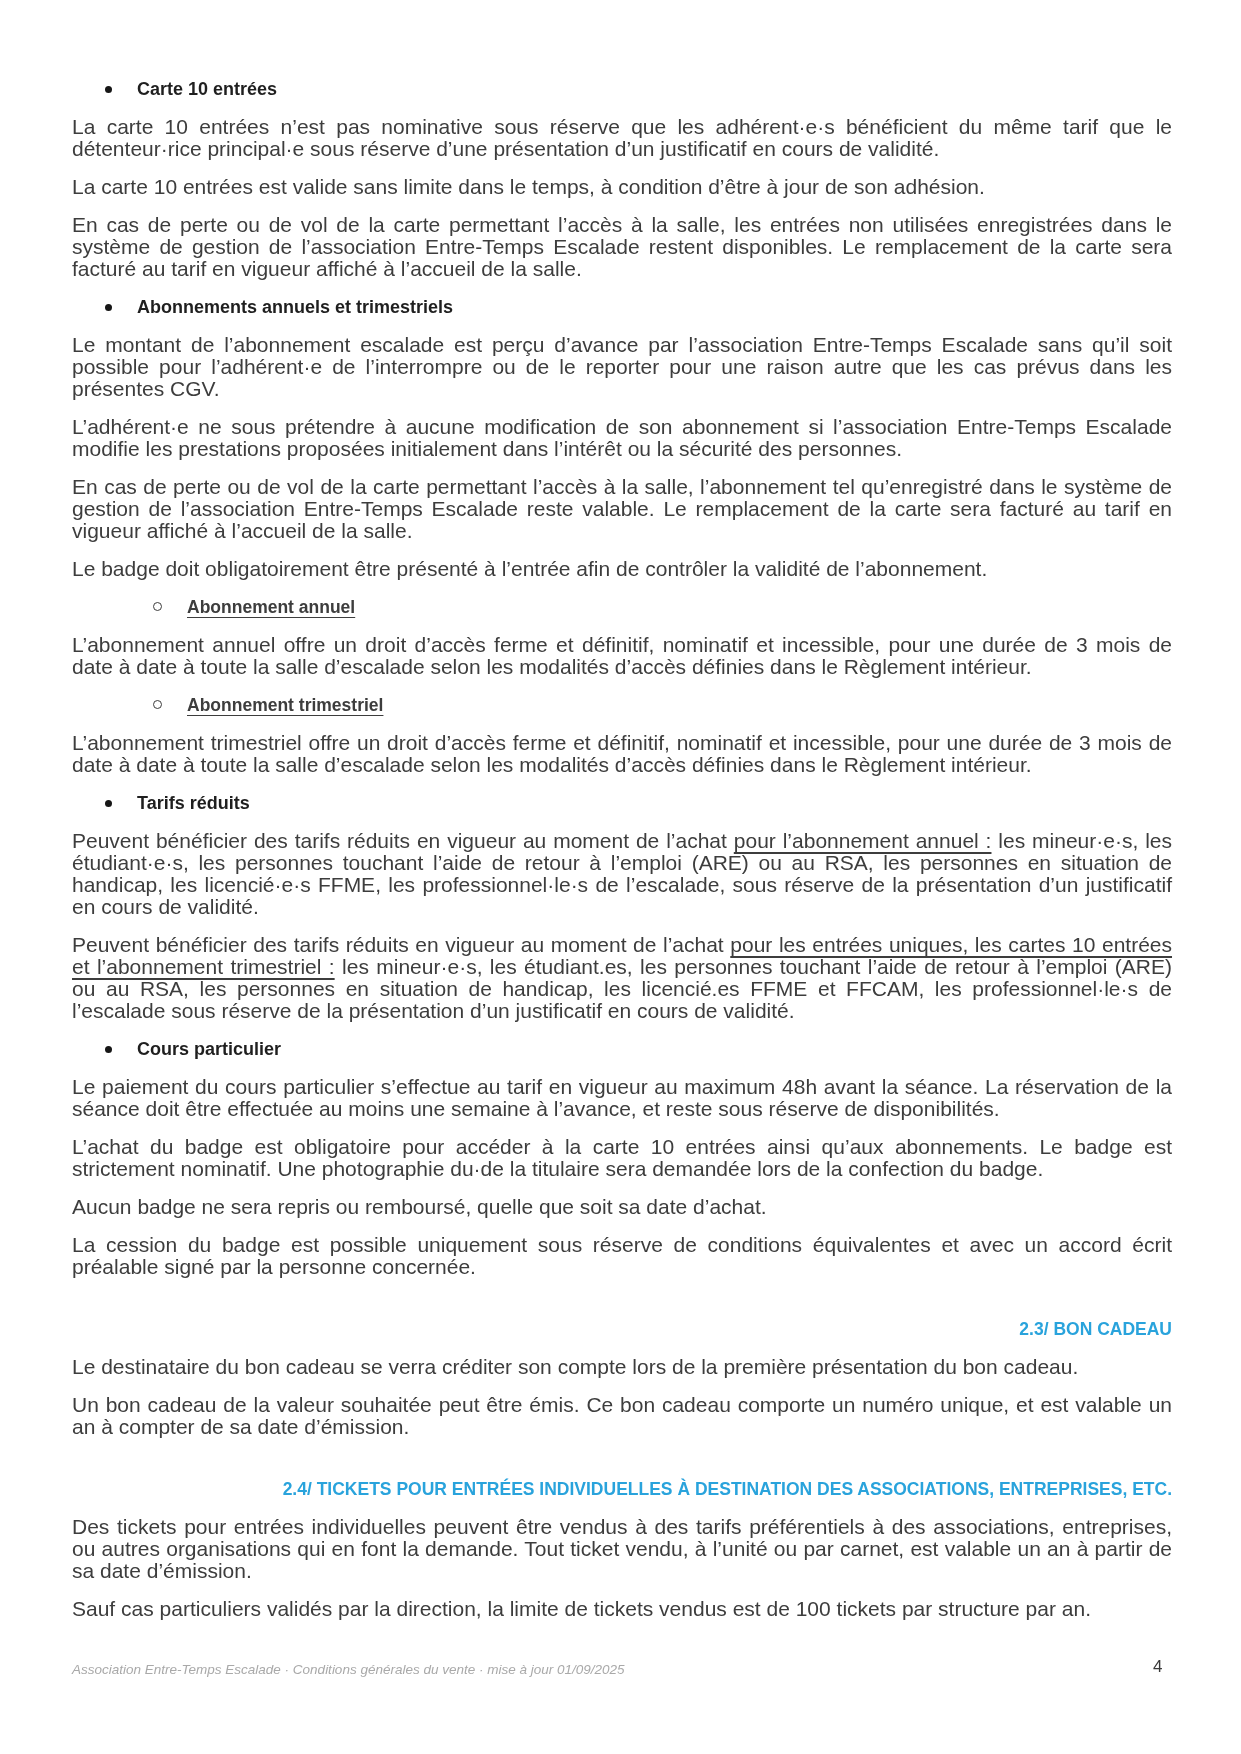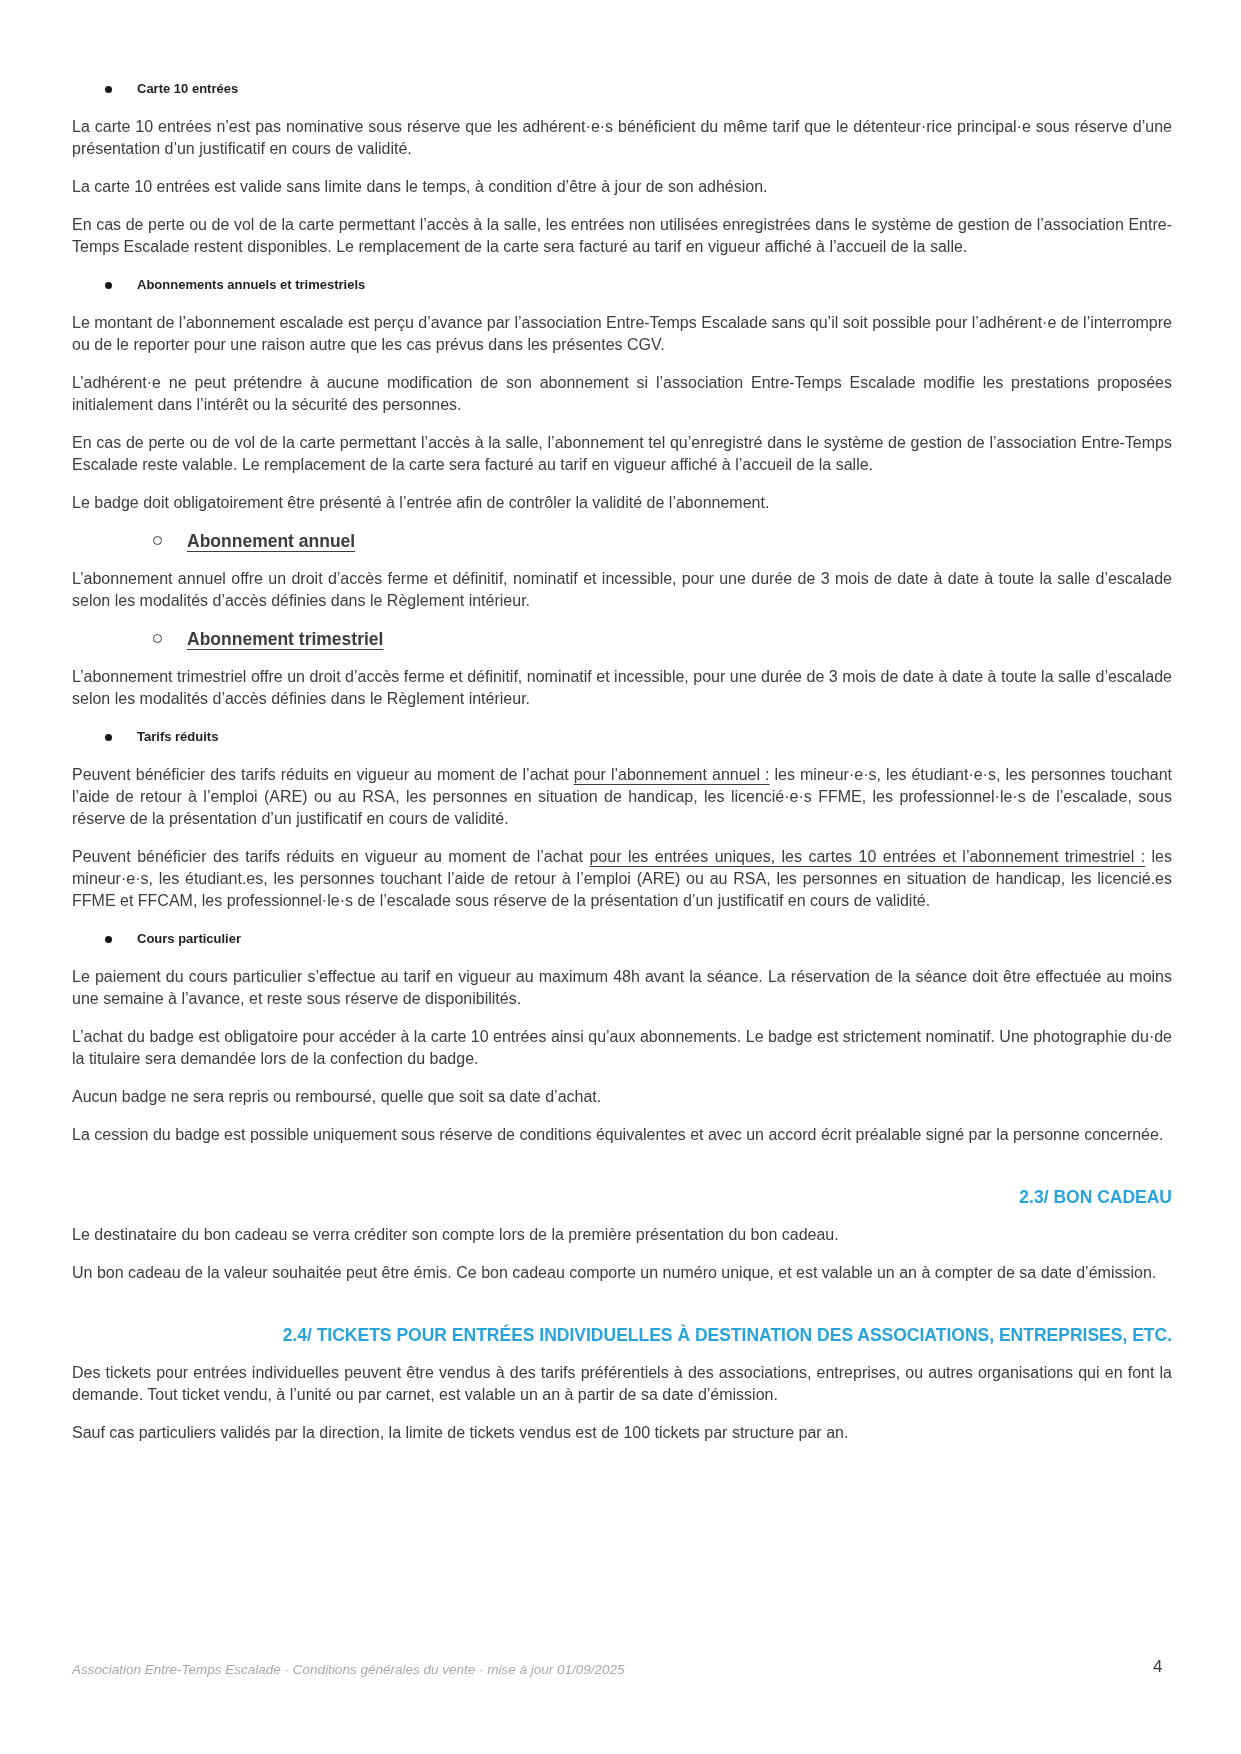--- a/index.html
+++ b/index.html
@@ -37,7 +37,7 @@
     display:inline-block;margin-top:6px;box-sizing:border-box;background:transparent;
   }
   .bh{
-    font-weight:700;color:var(--heading);font-size:13px;line-height:22px;
+    font-weight:700;color:var(--heading);font-size:18px;line-height:22px;
   }
   .sbh{
     font-size:17.5px;line-height:22px;color:var(--body);

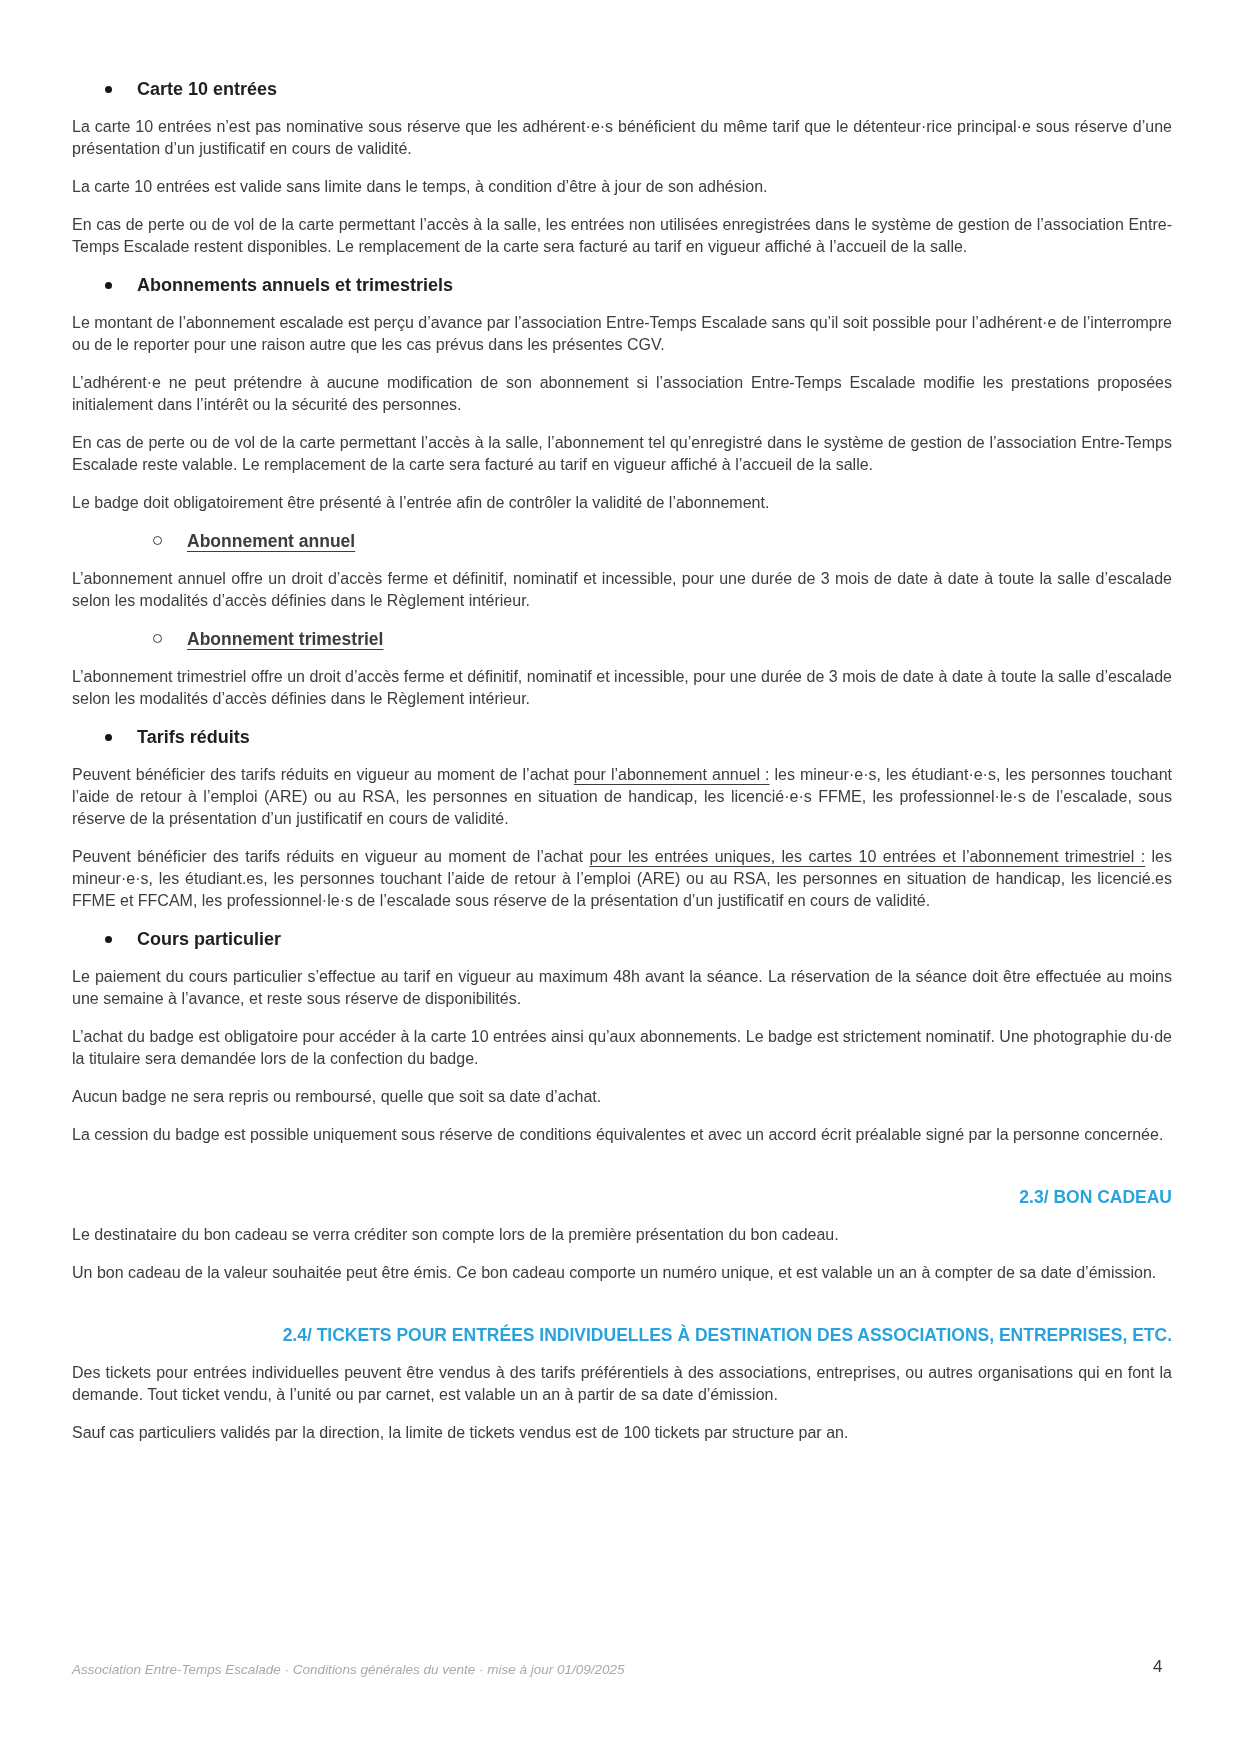--- a/index.html
+++ b/index.html
@@ -19,7 +19,7 @@
     padding:78px 69px 0 72px;box-sizing:border-box;
   }
   .para{
-    font-size:16px;line-height:22px;color:var(--body);
+    font-size:21px;line-height:22px;color:var(--body);
     text-align:justify;margin:0 0 16px;
   }
   .bullet-row{display:flex;align-items:flex-start;margin:0 0 16px;}

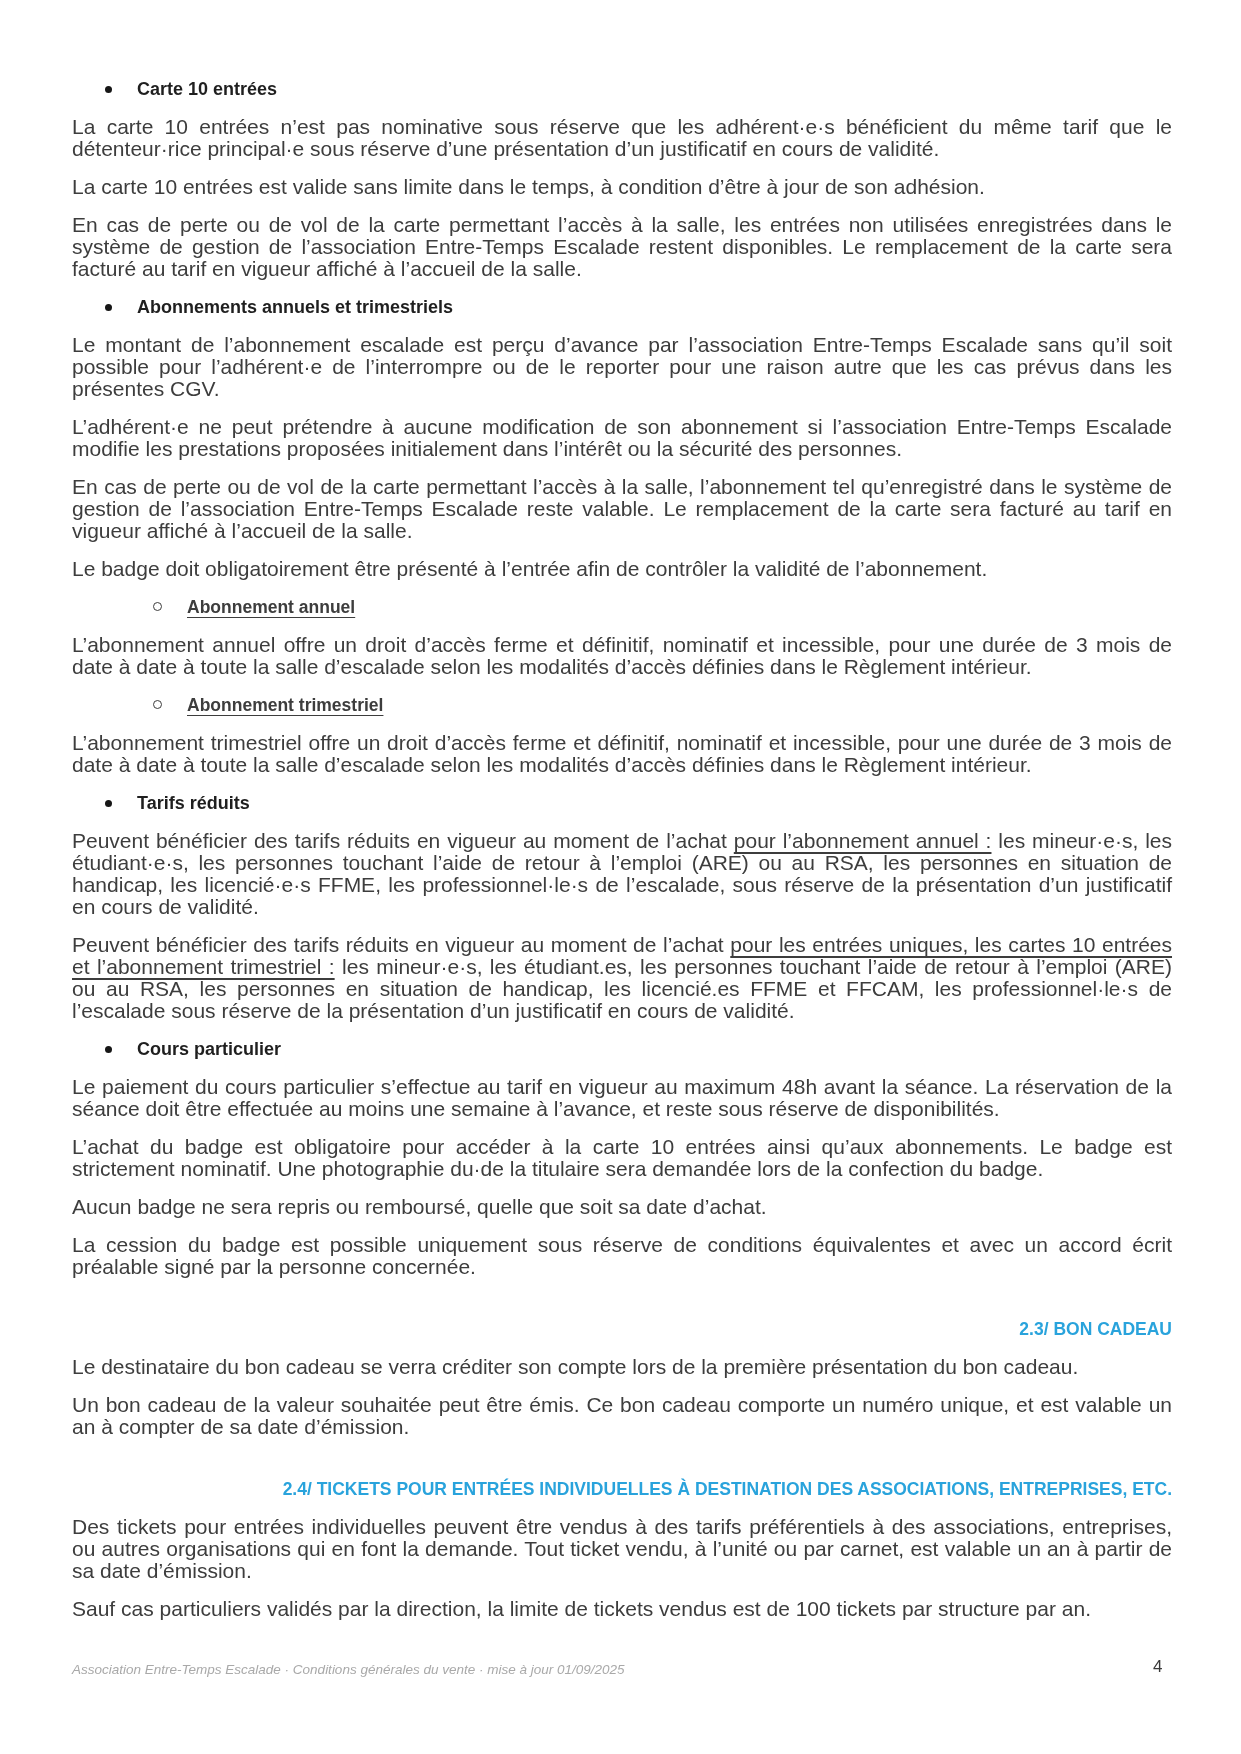--- a/index.html
+++ b/index.html
@@ -79,7 +79,7 @@
     <span class="bh">Abonnements annuels et trimestriels</span>
   </div>
   <p class="para">Le montant de l’abonnement escalade est perçu d’avance par l’association Entre-Temps Escalade sans qu’il soit possible pour l’adhérent·e de l’interrompre ou de le reporter pour une raison autre que les cas prévus dans les présentes CGV.</p>
-  <p class="para">L’adhérent·e ne peut prétendre à aucune modification de son abonnement si l’association Entre-Temps Escalade modifie les prestations proposées initialement dans l’intérêt ou la sécurité des personnes.</p>
+  <p class="para">L’adhérent·e ne sous prétendre à aucune modification de son abonnement si l’association Entre-Temps Escalade modifie les prestations proposées initialement dans l’intérêt ou la sécurité des personnes.</p>
   <p class="para">En cas de perte ou de vol de la carte permettant l’accès à la salle, l’abonnement tel qu’enregistré dans le système de gestion de l’association Entre-Temps Escalade reste valable. Le remplacement de la carte sera facturé au tarif en vigueur affiché à l’accueil de la salle.</p>
   <p class="para">Le badge doit obligatoirement être présenté à l’entrée afin de contrôler la validité de l’abonnement.</p>
 

